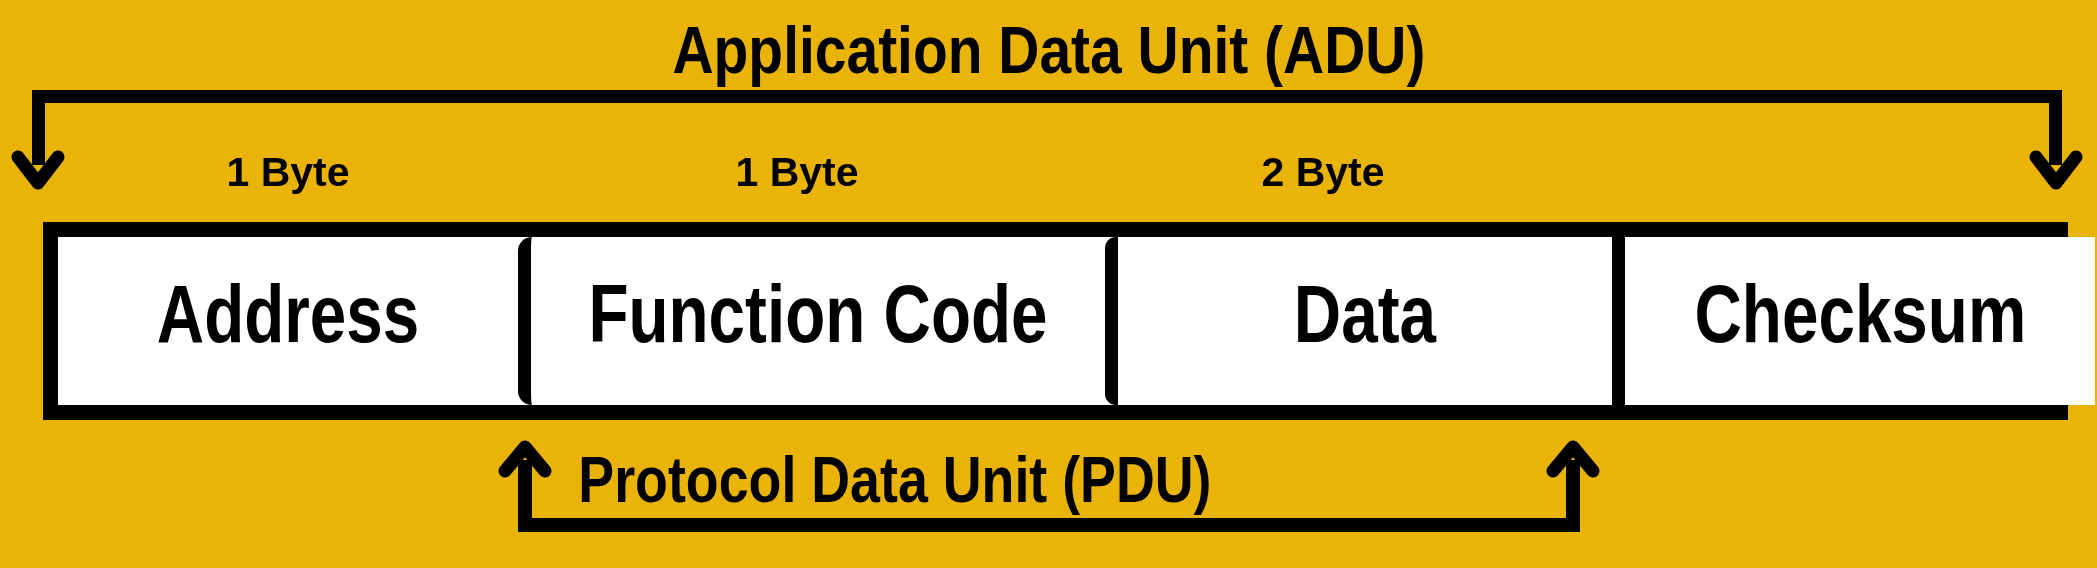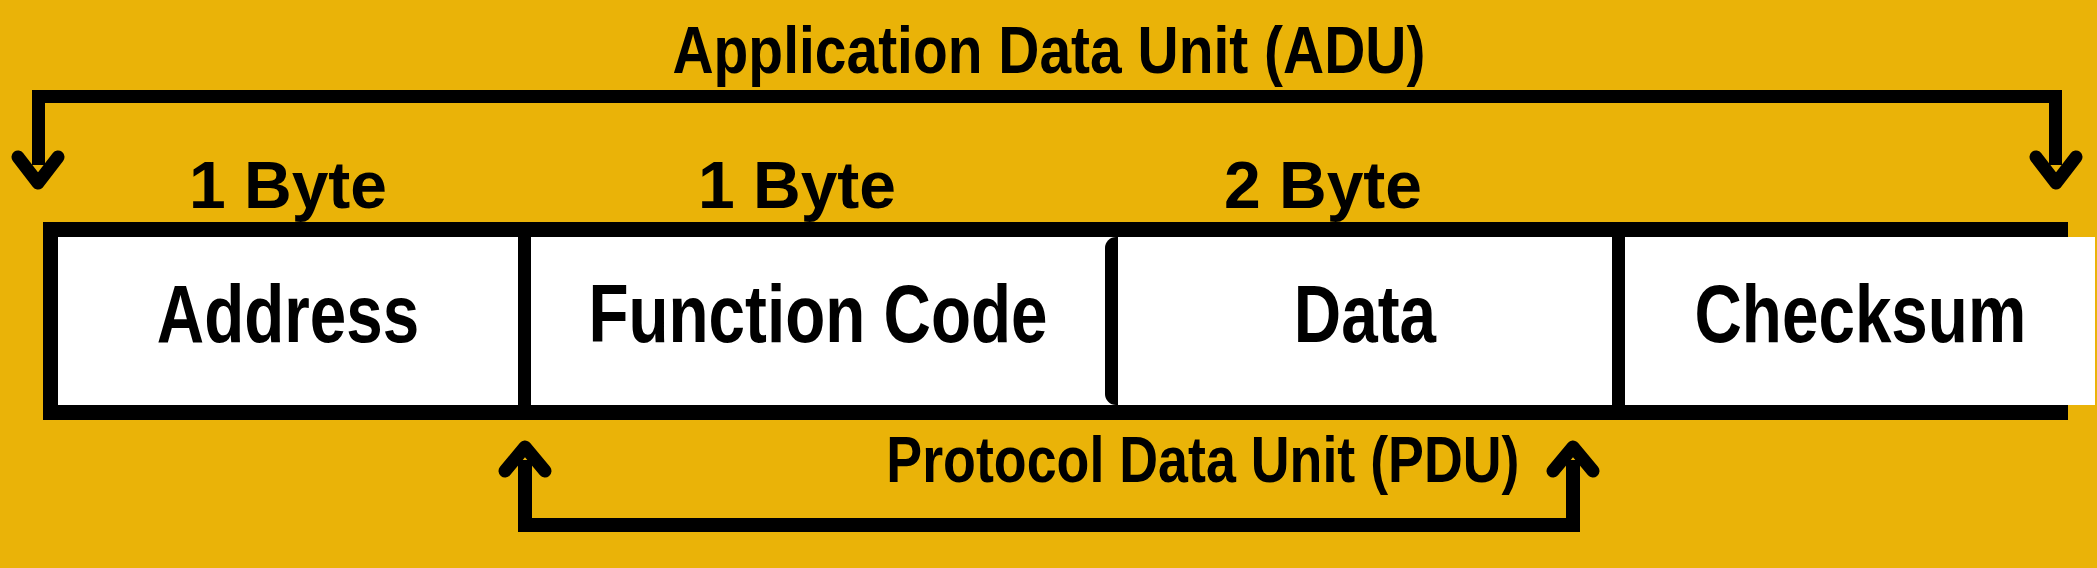--- a/index.html
+++ b/index.html
@@ -32,7 +32,7 @@
   .size-cell{
     display:flex;justify-content:center;align-items:flex-start;
     box-sizing:border-box;
-    font-size:66px;font-weight:bold;line-height:1;white-space:pre;
+    font-size:41px;font-weight:bold;line-height:1;white-space:pre;
   }
   .size-cell:nth-child(1){flex:0 0 460px;}
   .size-cell:nth-child(2){flex:0 0 545px;border-left:13px solid transparent;}

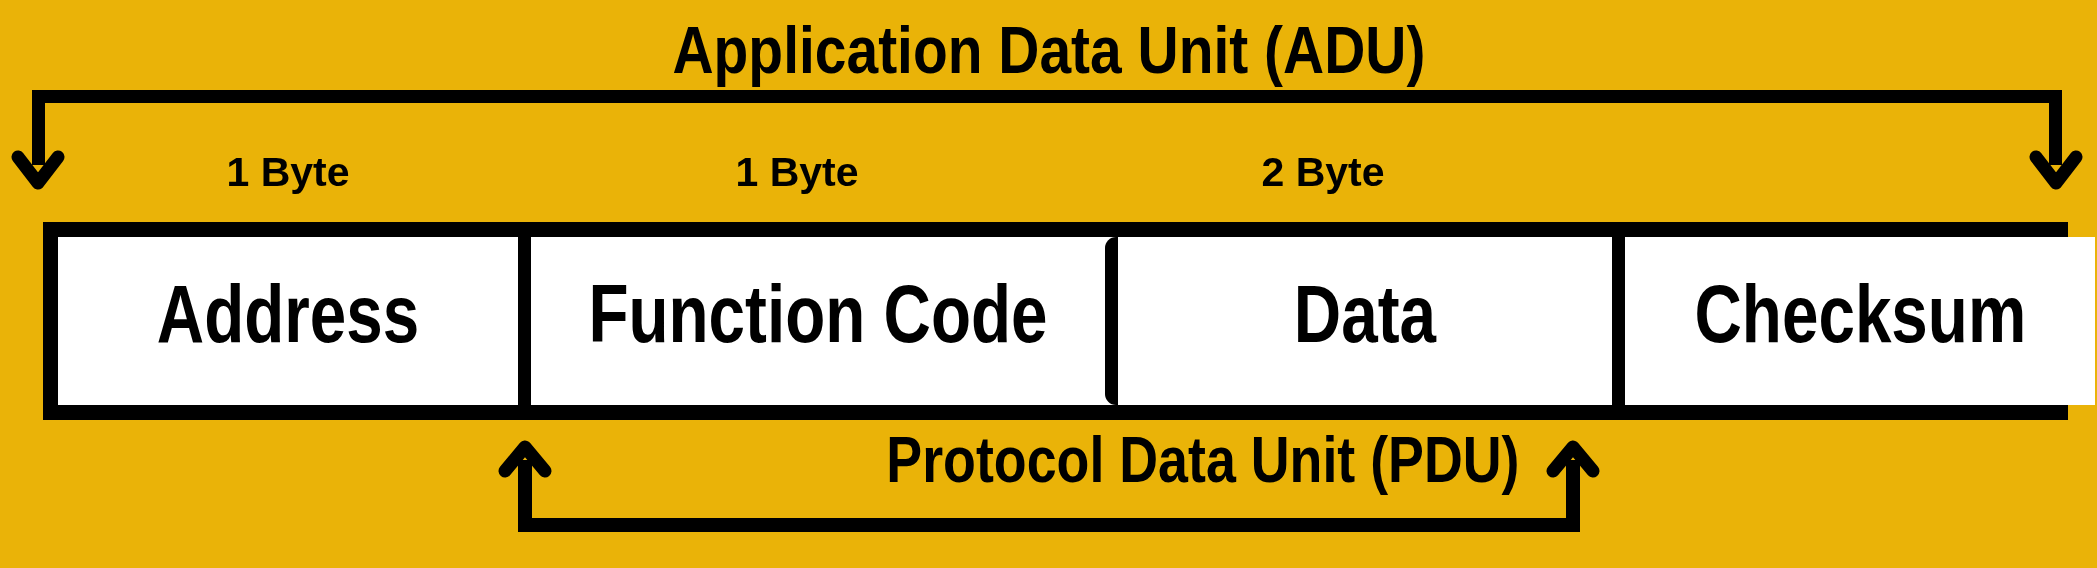--- a/index.html
+++ b/index.html
@@ -49,7 +49,7 @@
     box-sizing:border-box;background:#fff;
   }
   .frame-cell:nth-child(1){flex:0 0 460px;}
-  .frame-cell:nth-child(2){flex:0 0 545px;border-left:13px solid #000;}
+  .frame-cell:nth-child(2){flex:0 0 545px;border-left:13px solid #000;border-radius:14px;}
   .frame-cell:nth-child(3){flex:0 0 507px;border-left:13px solid #000;border-radius:11px;}
   .frame-cell:nth-child(4){flex:0 0 483px;border-left:13px solid #000;}
   .frame-label{

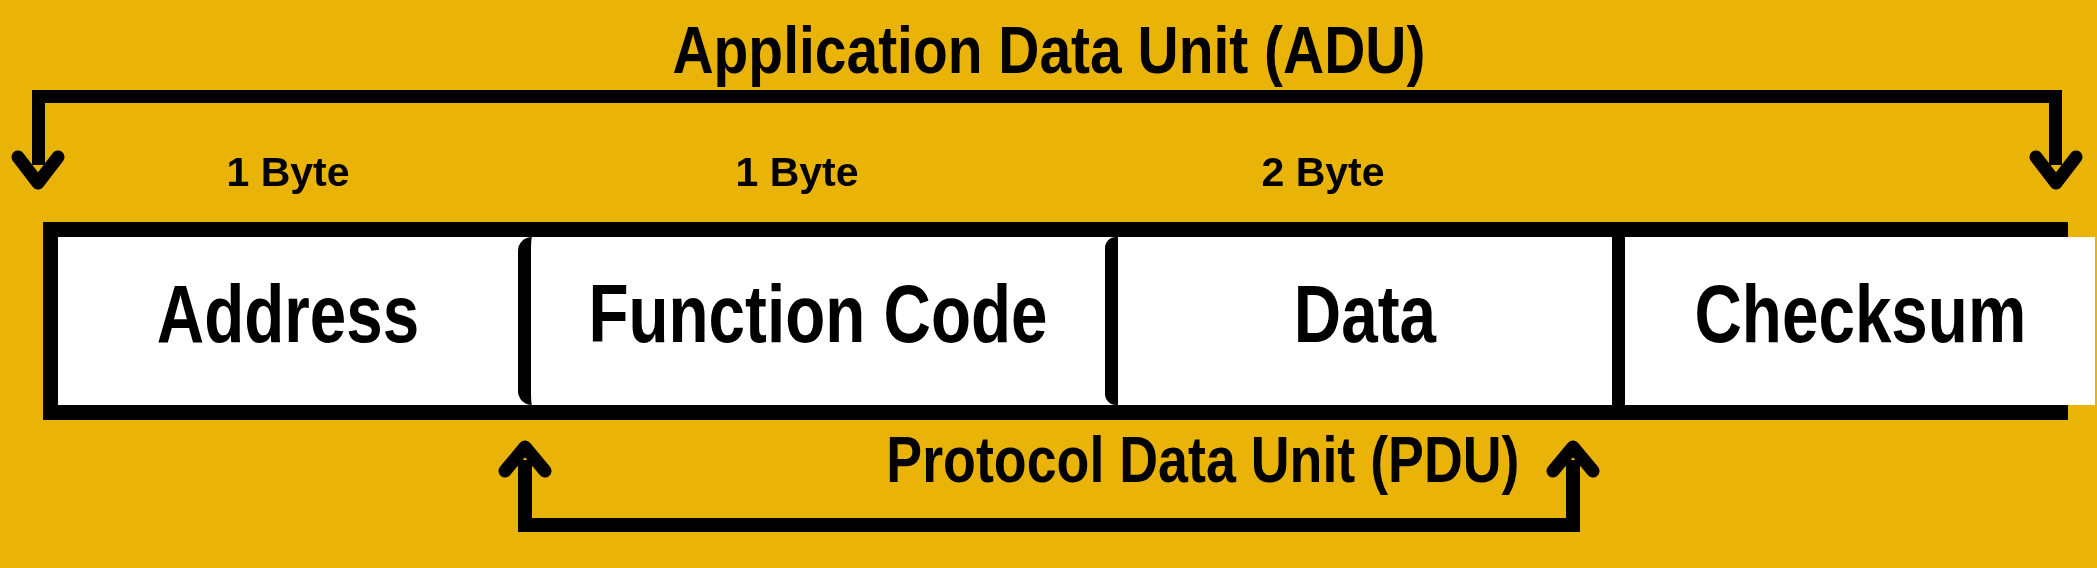--- a/index.html
+++ b/index.html
@@ -64,8 +64,8 @@
     box-sizing:border-box;
   }
   .pdu-title{
-    position:absolute;left:518px;top:428px;width:1062px;
-    text-align:right;font-size:64px;font-weight:bold;line-height:1;white-space:pre;
+    position:absolute;left:518px;top:448px;width:1062px;
+    text-align:left;font-size:64px;font-weight:bold;line-height:1;white-space:pre;
   }
   .pdu-title .squeeze{display:inline-block;transform:scaleX(0.84);transform-origin:center;}
 </style>

